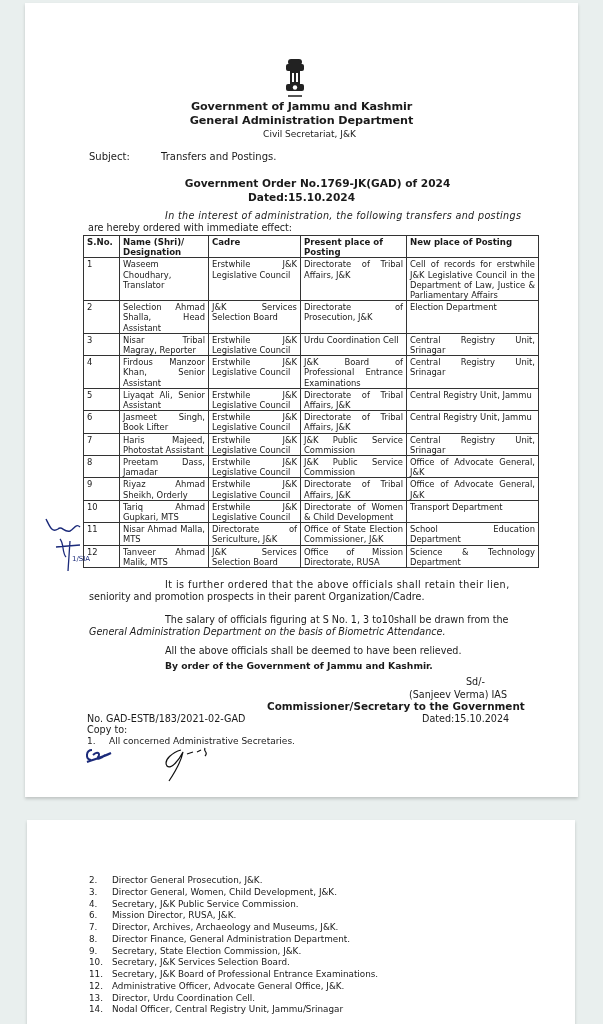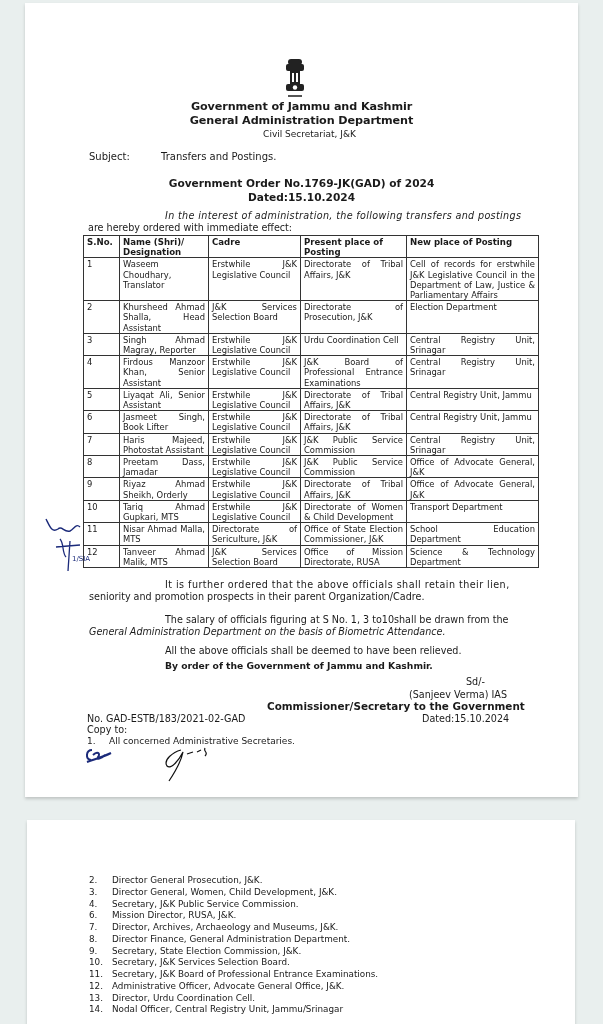--- a/index.html
+++ b/index.html
@@ -29,7 +29,7 @@
   .subject { left: 64px; top: 148px; font-size: 10px; }
   .subject .label { display: inline-block; width: 72px; }
 
-  .order-title { left: 0; width: 553px; text-align: center; top: 174px; font-size: 10.6px; font-weight: bold; }
+  .order-title { left: 0; width: 553px; text-align: center; top: 174px; font-size: 10.6px; font-weight: bold; padding-left: 16px; }
   .order-date { left: 0; width: 553px; text-align: center; top: 188px; font-size: 10.6px; font-weight: bold; }
 
   .para { font-size: 9.6px; line-height: 11px; }

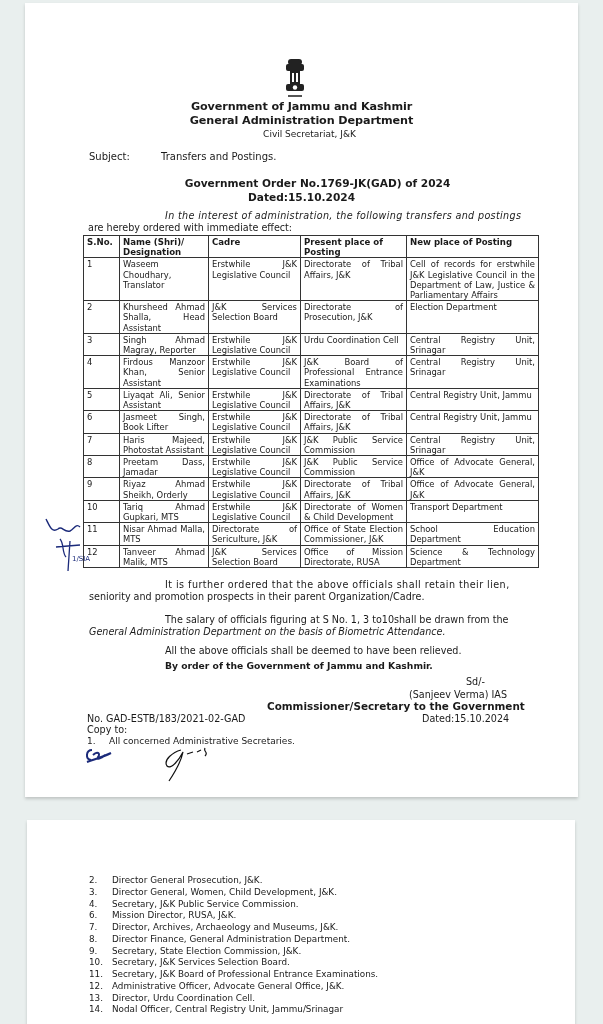--- a/index.html
+++ b/index.html
@@ -136,7 +136,7 @@
         </tr>
         <tr>
           <td>2</td>
-          <td class="just">Khursheed Ahmad Shalla, Head Assistant</td>
+          <td class="just">Selection Ahmad Shalla, Head Assistant</td>
           <td class="just">J&amp;K Services Selection Board</td>
           <td class="just">Directorate of Prosecution, J&amp;K</td>
           <td class="just">Election Department</td>

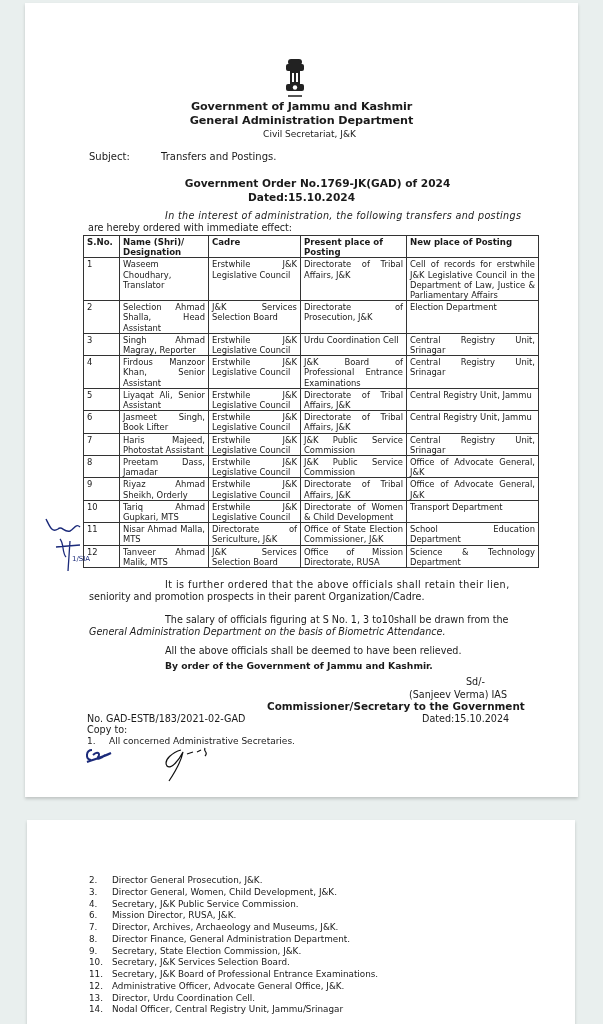--- a/index.html
+++ b/index.html
@@ -143,7 +143,7 @@
         </tr>
         <tr>
           <td>3</td>
-          <td class="just">Singh Ahmad Magray, Reporter</td>
+          <td class="just">Nisar Tribal Magray, Reporter</td>
           <td class="just">Erstwhile J&amp;K Legislative Council</td>
           <td class="just">Urdu Coordination Cell</td>
           <td class="just">Central Registry Unit, Srinagar</td>

